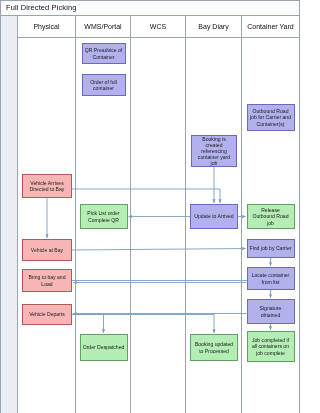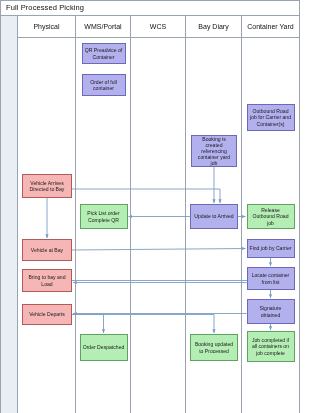--- a/index.html
+++ b/index.html
@@ -50,7 +50,7 @@
 <div id="diagram">
 
   <div id="title-bar">
-    <div id="title-text">Full Processed Picking</div>
+    <div id="title-text">Full Directed Picking</div>
   </div>
 
   <div id="gutter"></div>

